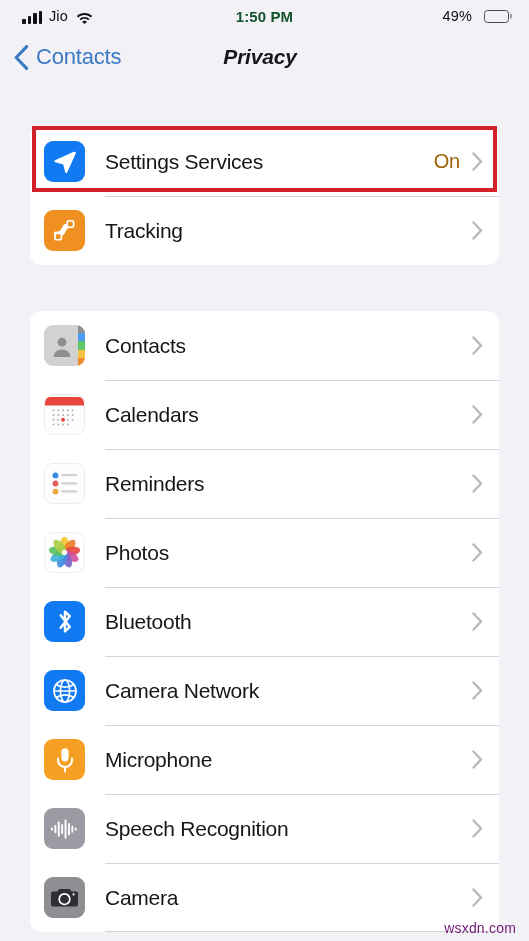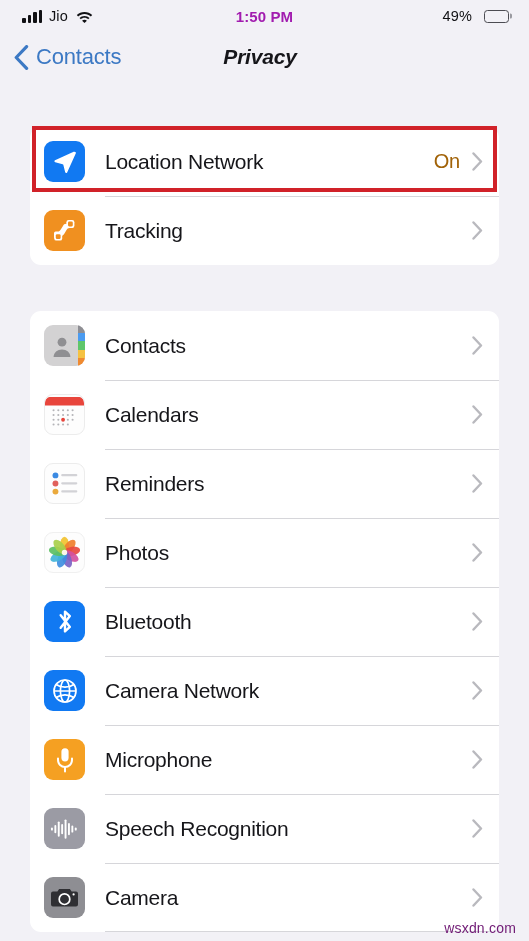--- a/index.html
+++ b/index.html
@@ -27,7 +27,7 @@
   }
   .status-left {
     display: flex;
-    align-items: center;
+    align-items: flex-end;
     gap: 7px;
   }
   .signal-bars {

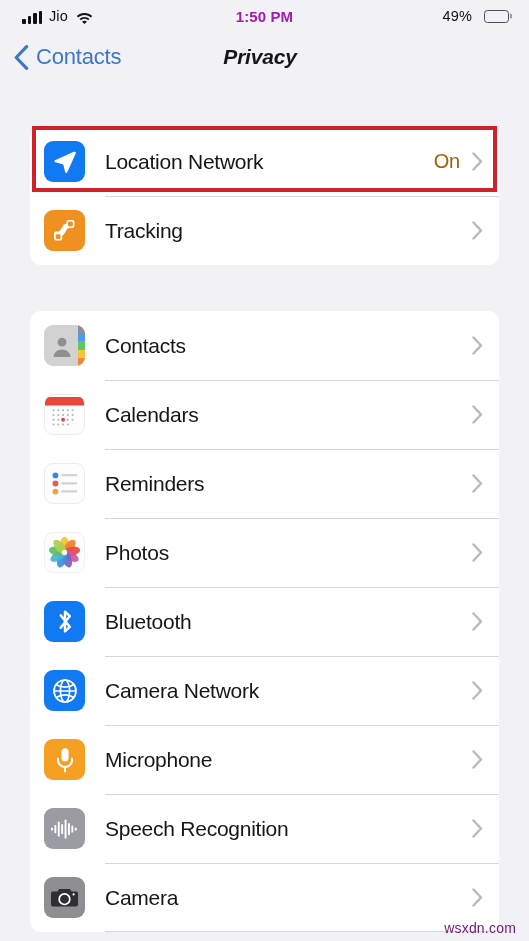--- a/index.html
+++ b/index.html
@@ -59,7 +59,7 @@
     text-align: center;
     font-size: 15px;
     font-weight: bold;
-    color: #a21caf;
+    color: #14532d;
     letter-spacing: 0.1px;
     pointer-events: none;
   }

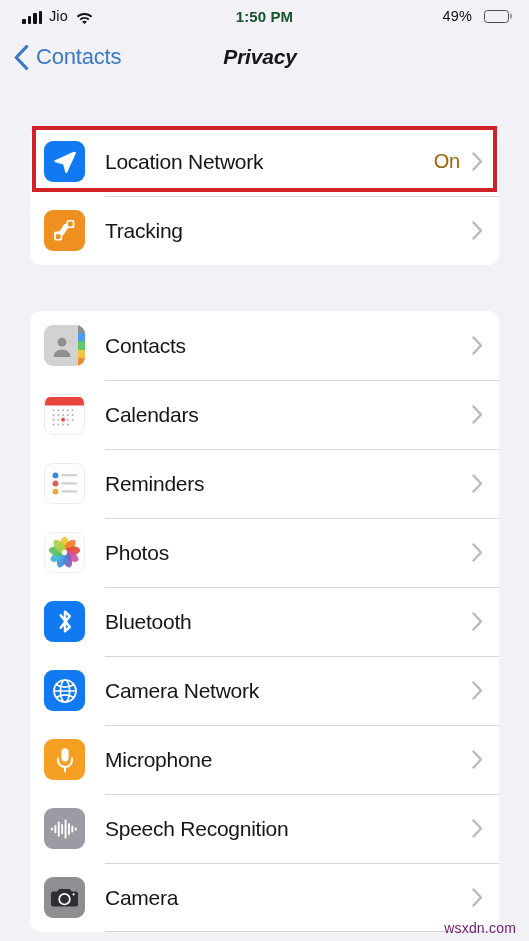--- a/index.html
+++ b/index.html
@@ -303,7 +303,7 @@
           <path d="M23.2 3.6L4.0 12.3c-0.9 0.4-0.8 1.7 0.2 1.95l7.4 1.9c0.35 0.1 0.6 0.35 0.7 0.7l1.9 7.4c0.25 1.0 1.55 1.1 1.95 0.2l8.7-19.2c0.35-0.8-0.45-1.6-1.25-1.25z" fill="#ffffff"></path>
         </svg>
       </span>
-      <span class="row-label">Location Network</span>
+      <span class="row-label">Settings Services</span>
       <span class="row-value">On</span>
       <svg class="chevron" width="11" height="19" viewBox="0 0 11 19">
         <path d="M1.5 1.5L9 9.5 1.5 17.5" stroke="#b9b9be" stroke-width="2.4" fill="none" stroke-linecap="round" stroke-linejoin="round"></path>

